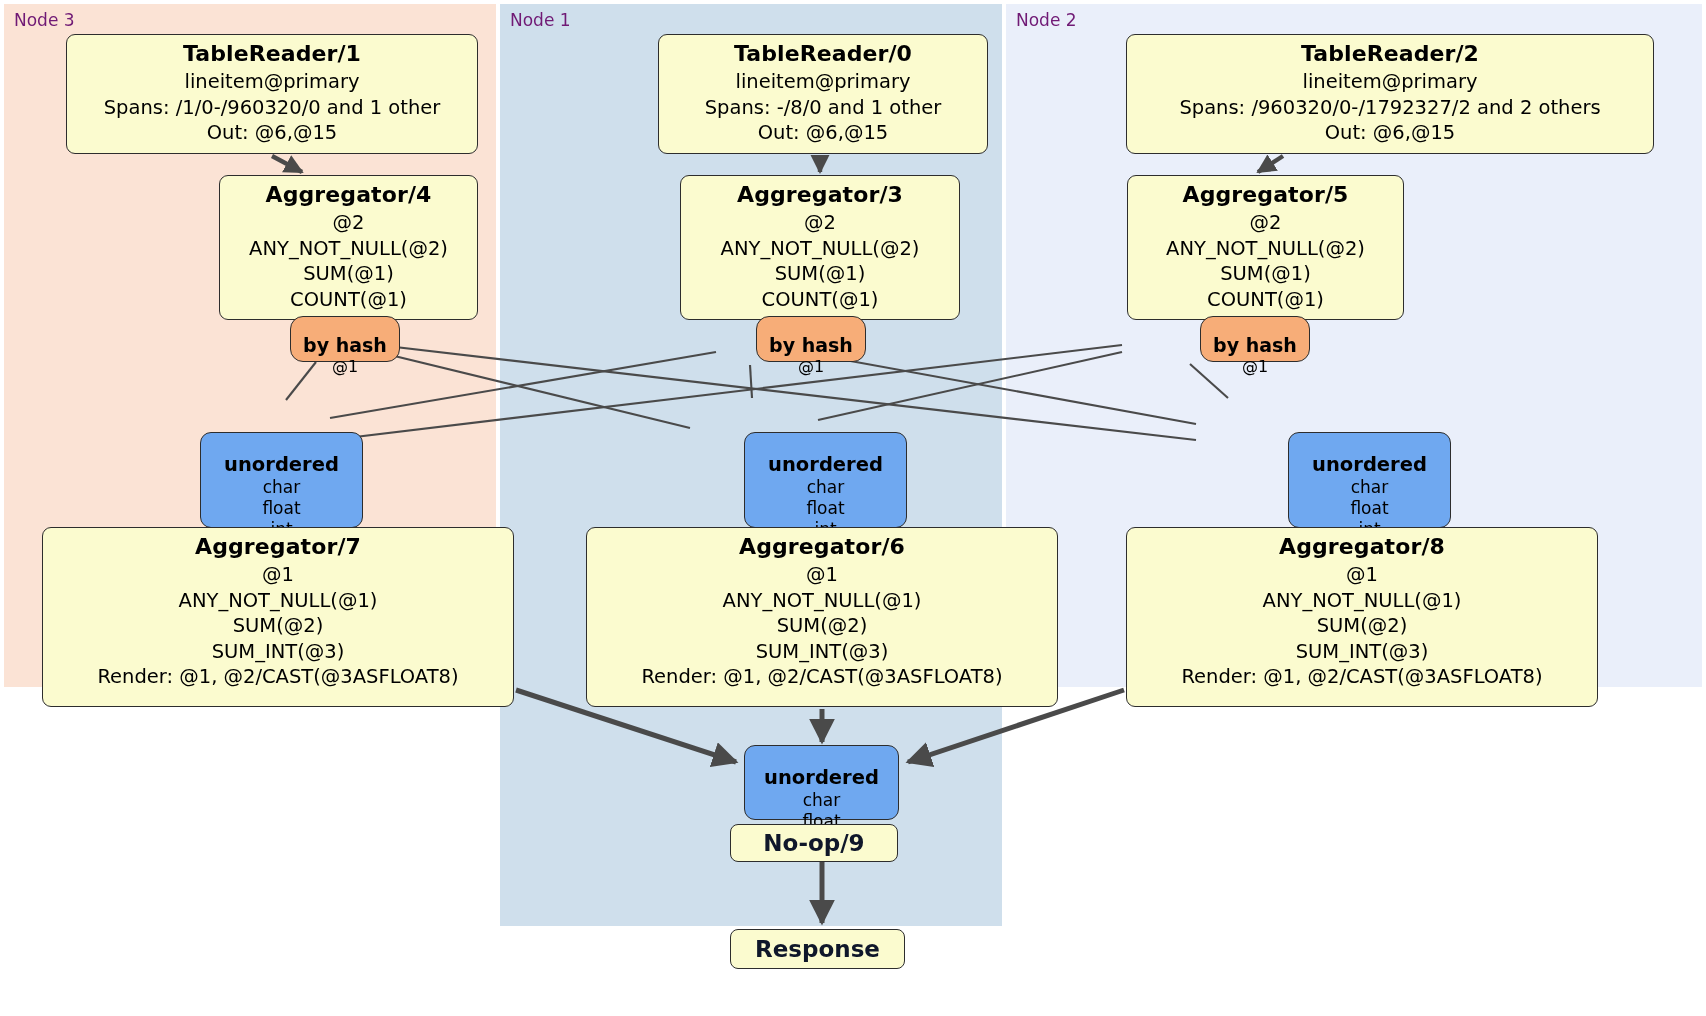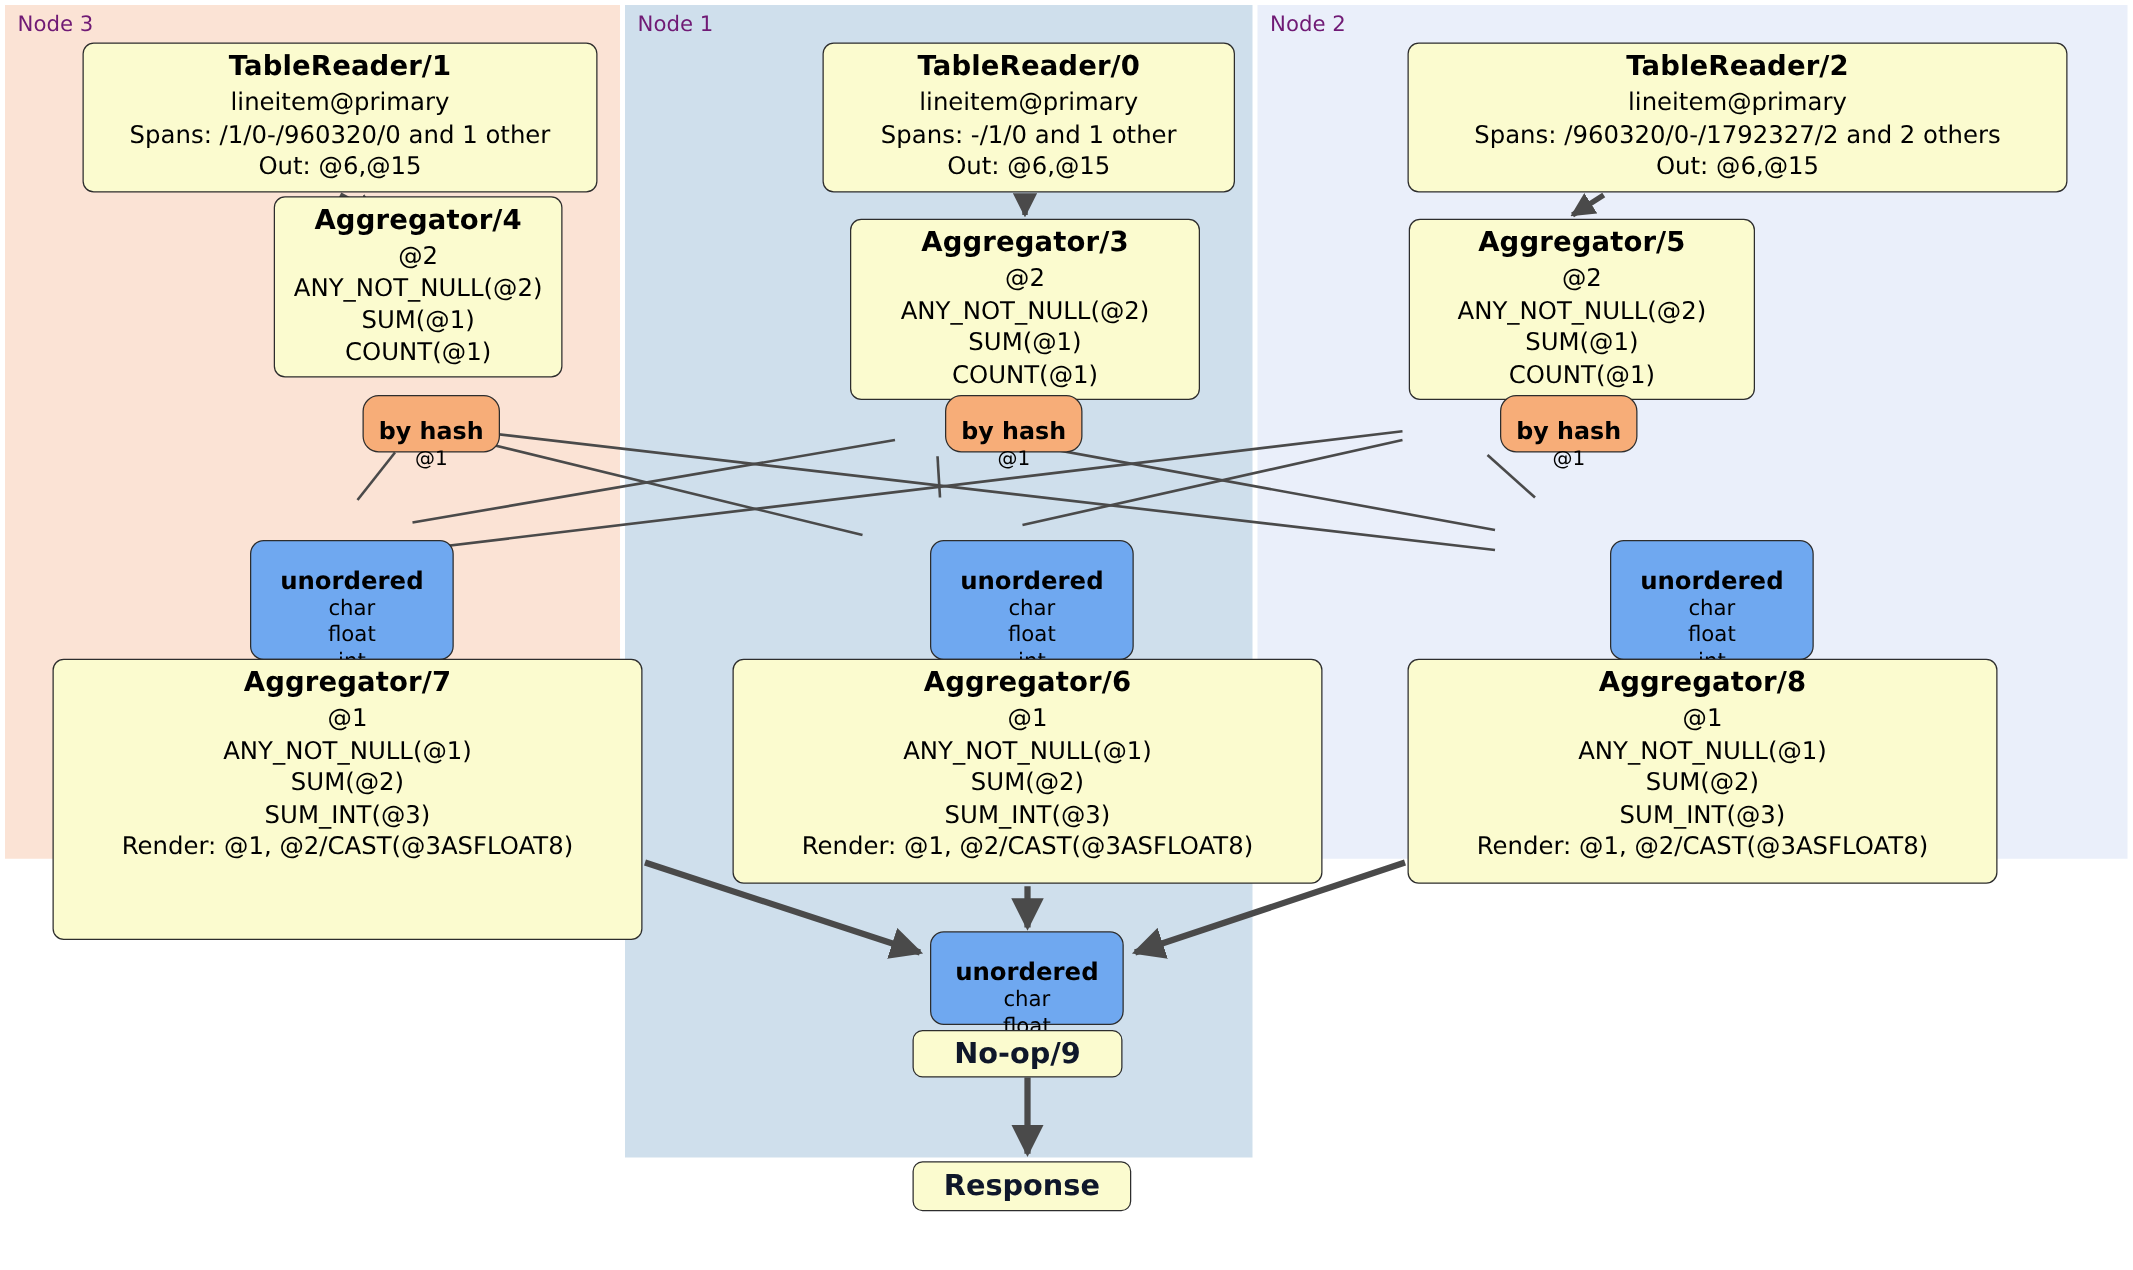--- a/index.html
+++ b/index.html
@@ -204,7 +204,7 @@
   <div class="proc" style="left:658px; top:34px; width:330px; height:120px;">
     <div class="title">TableReader/0</div>
     <div class="line">lineitem@primary</div>
-    <div class="line">Spans: -/1/0 and 1 other</div>
+    <div class="line">Spans: -/8/0 and 1 other</div>
     <div class="line">Out: @6,@15</div>
   </div>
 

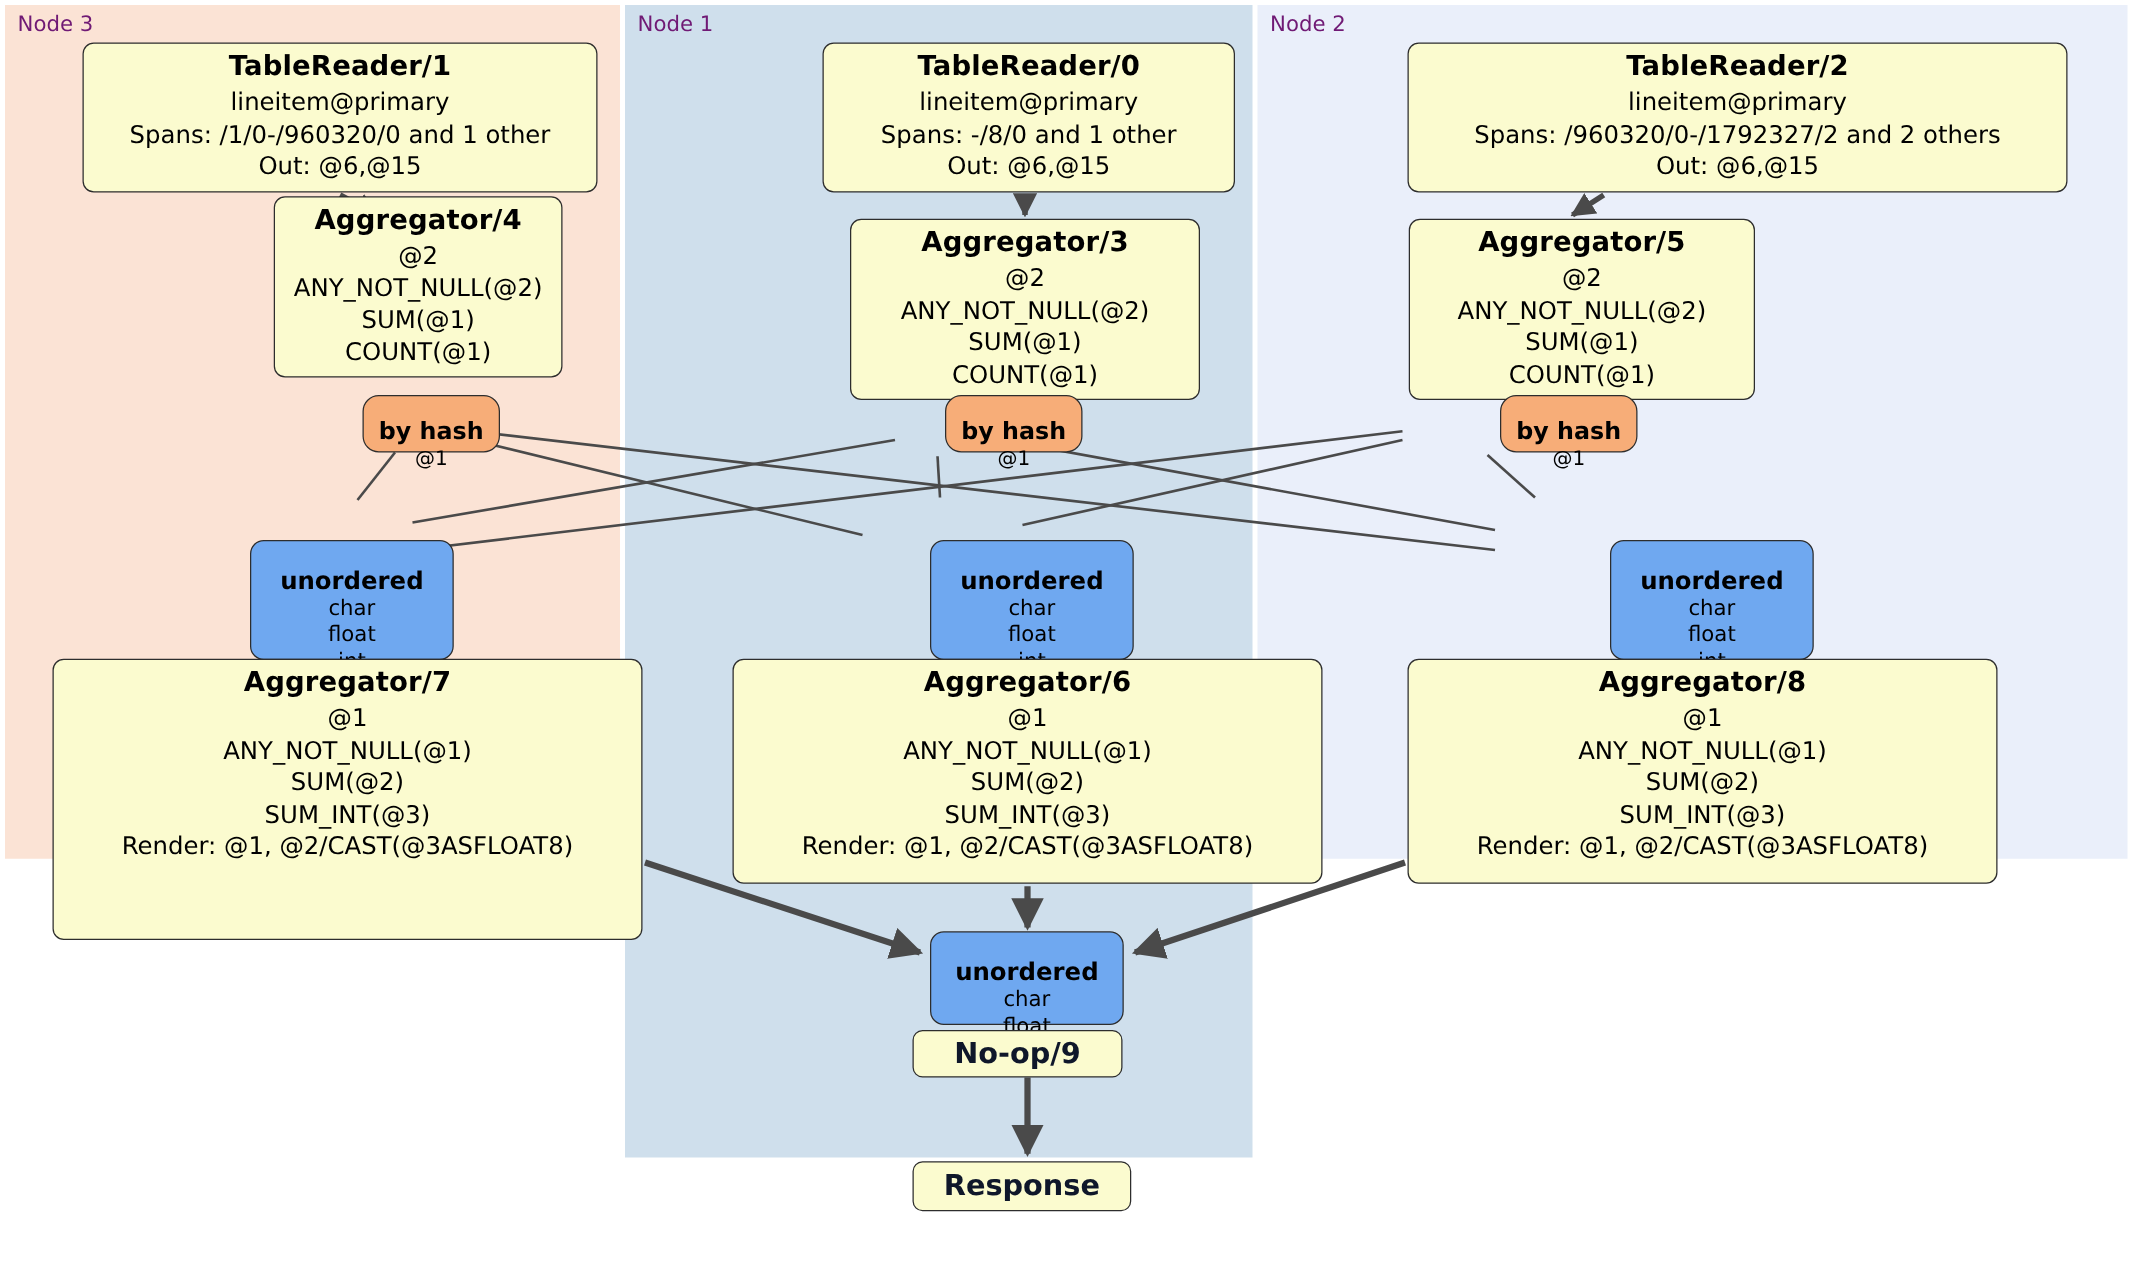--- a/index.html
+++ b/index.html
@@ -172,7 +172,7 @@
     <div class="line">Out: @6,@15</div>
   </div>
 
-  <div class="proc" style="left:219px; top:157px; width:231px; height:145px;">
+  <div class="proc" style="left:219px; top:175px; width:259px; height:145px;">
     <div class="title">Aggregator/4</div>
     <div class="line">@2</div>
     <div class="line">ANY_NOT_NULL(@2)</div>

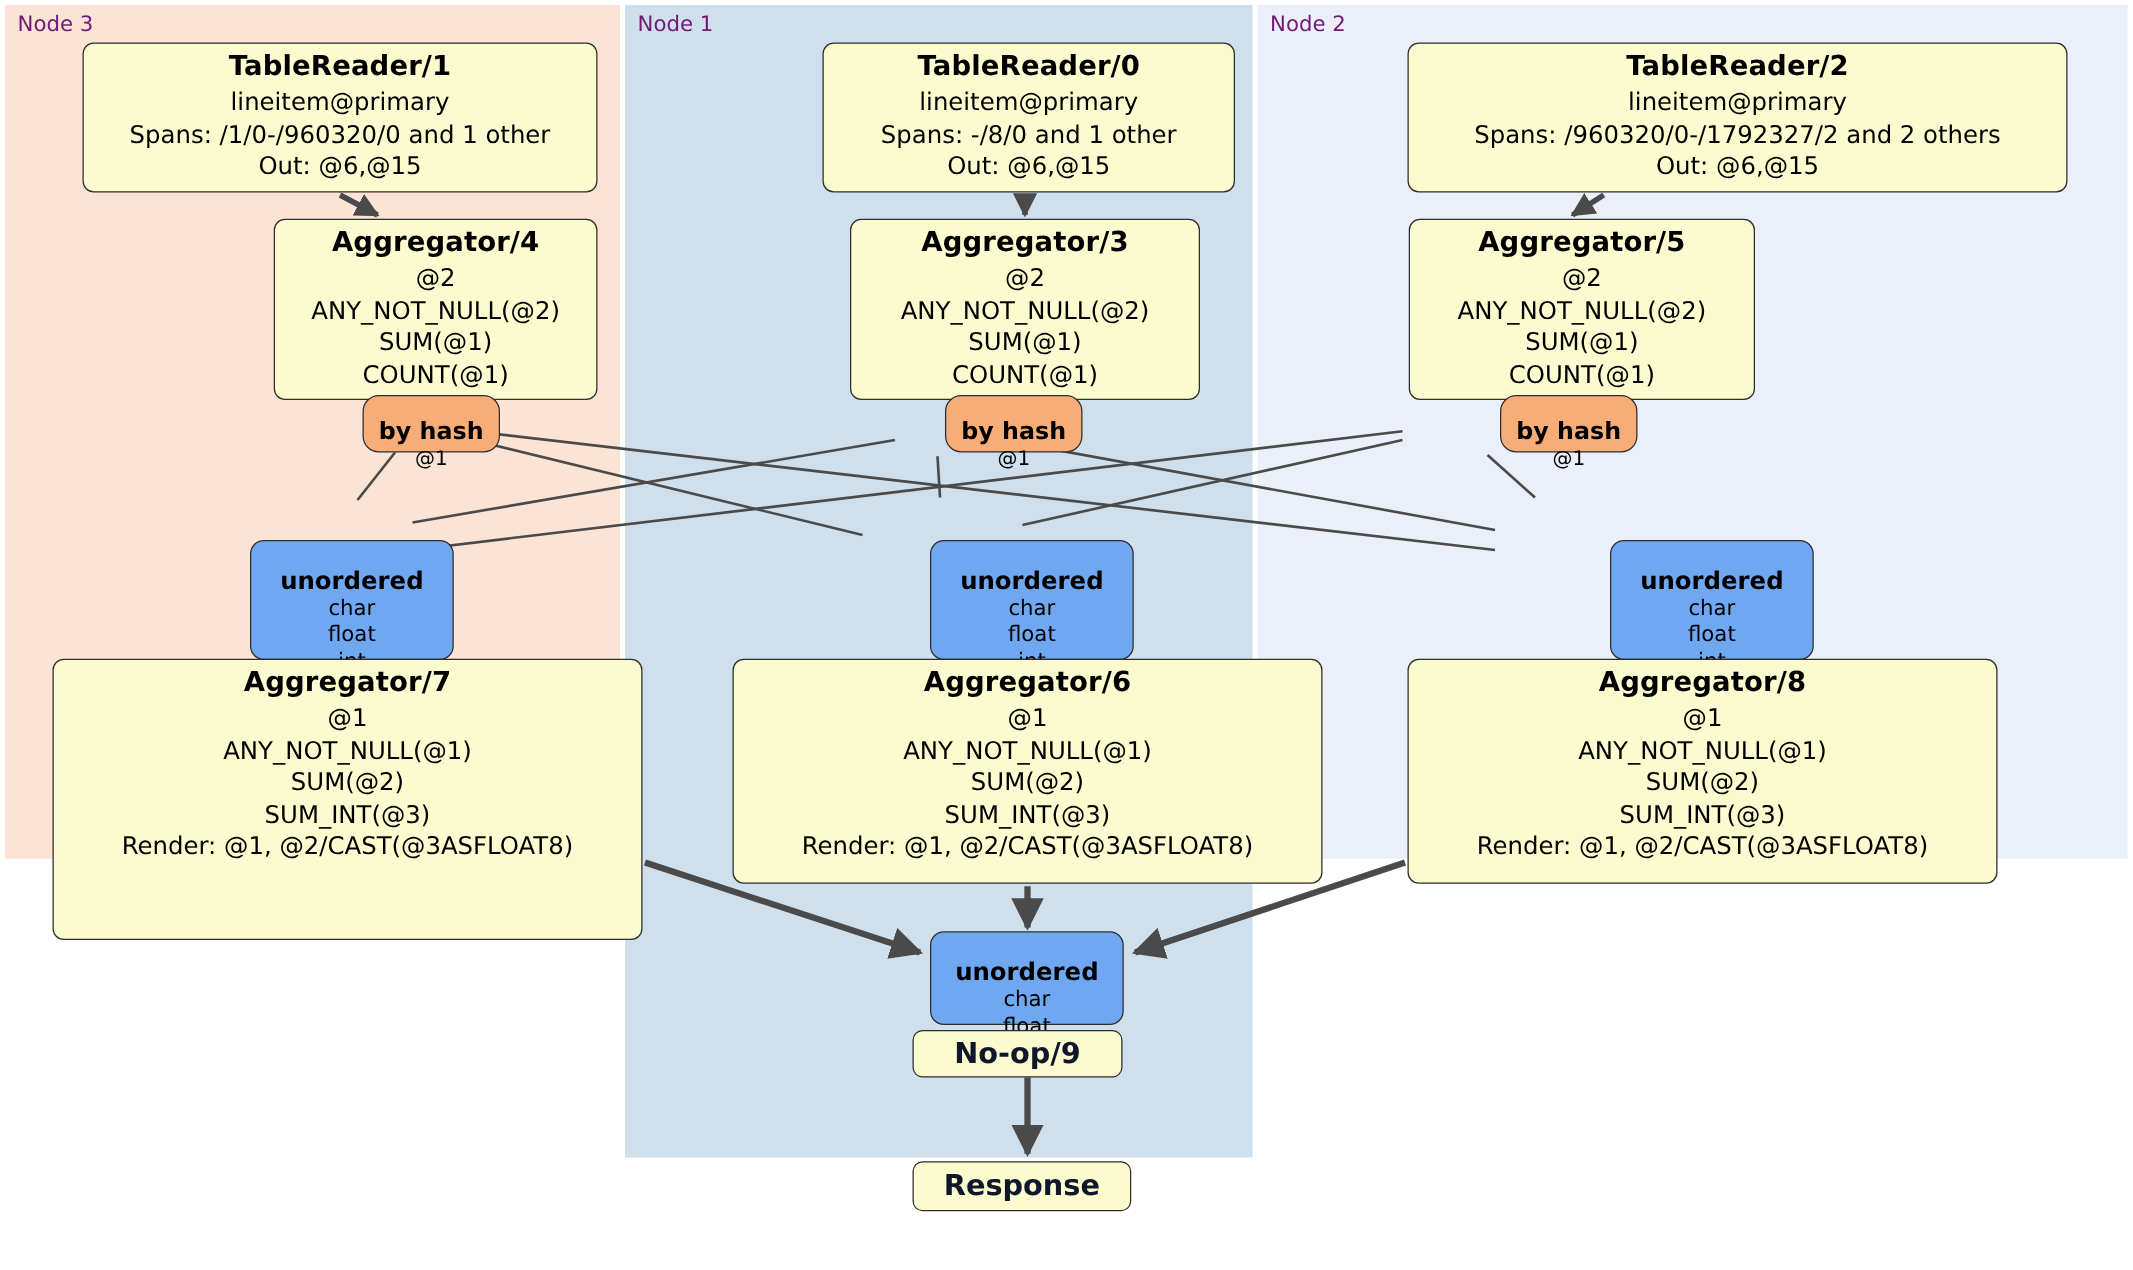--- a/index.html
+++ b/index.html
@@ -192,7 +192,7 @@
     <div class="stype">int</div>
   </div>
 
-  <div class="proc" style="left:42px; top:527px; width:472px; height:225px;">
+  <div class="proc" style="left:42px; top:527px; width:472px; height:180px;">
     <div class="title">Aggregator/7</div>
     <div class="line">@1</div>
     <div class="line">ANY_NOT_NULL(@1)</div>

